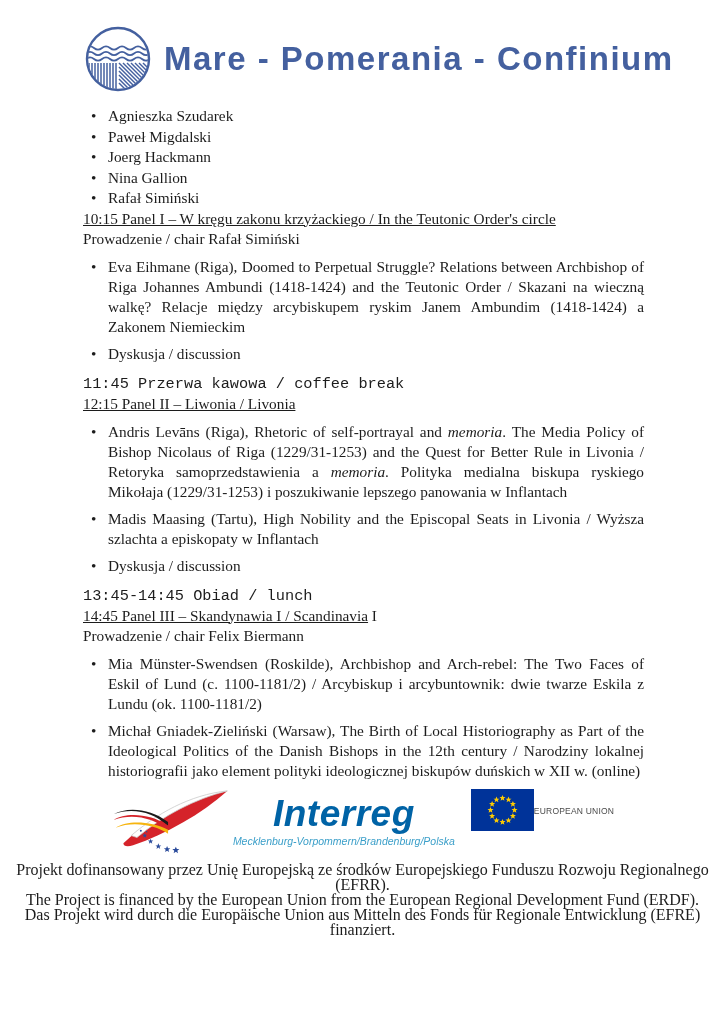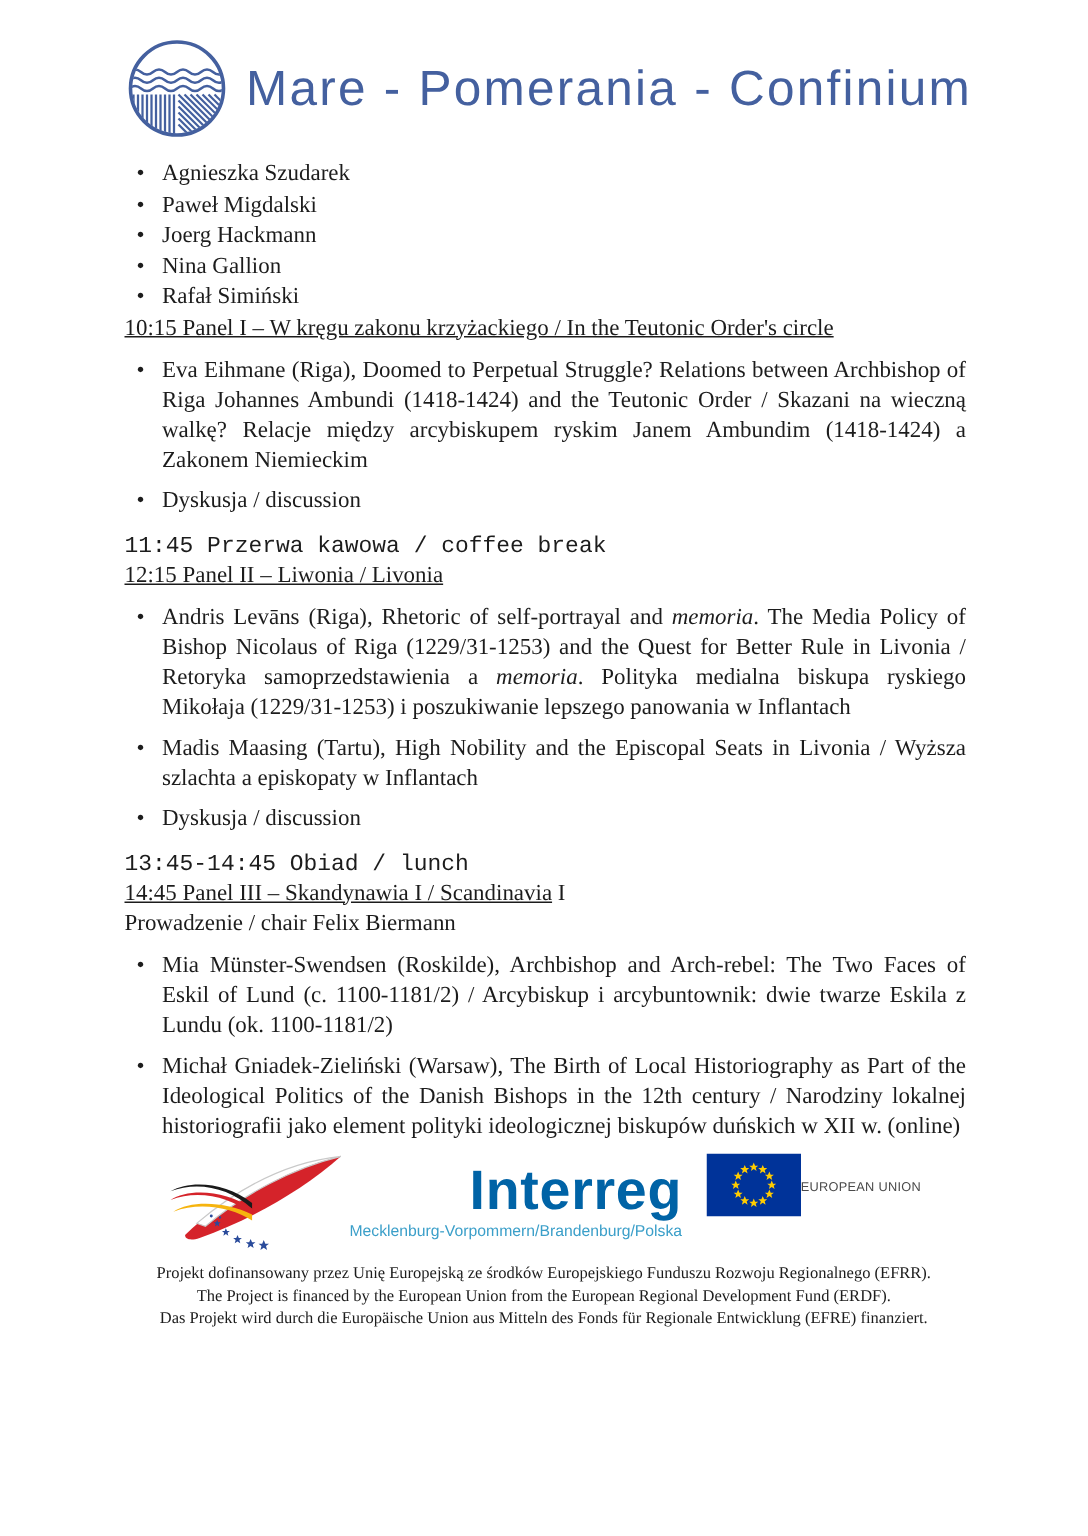--- a/index.html
+++ b/index.html
@@ -12,7 +12,7 @@
   
   .brand { display: flex; align-items: center; gap: 13px; padding: 26px 0 0 85px; }
   .brand-title { font-family: "Liberation Sans", "DejaVu Sans", sans-serif;
-                 font-size: 33px; font-weight: 400; letter-spacing: 1.5px;
+                 font-size: 33px; font-weight: 700; letter-spacing: 1.5px;
                  color: #44609f; white-space: nowrap; }
 
   

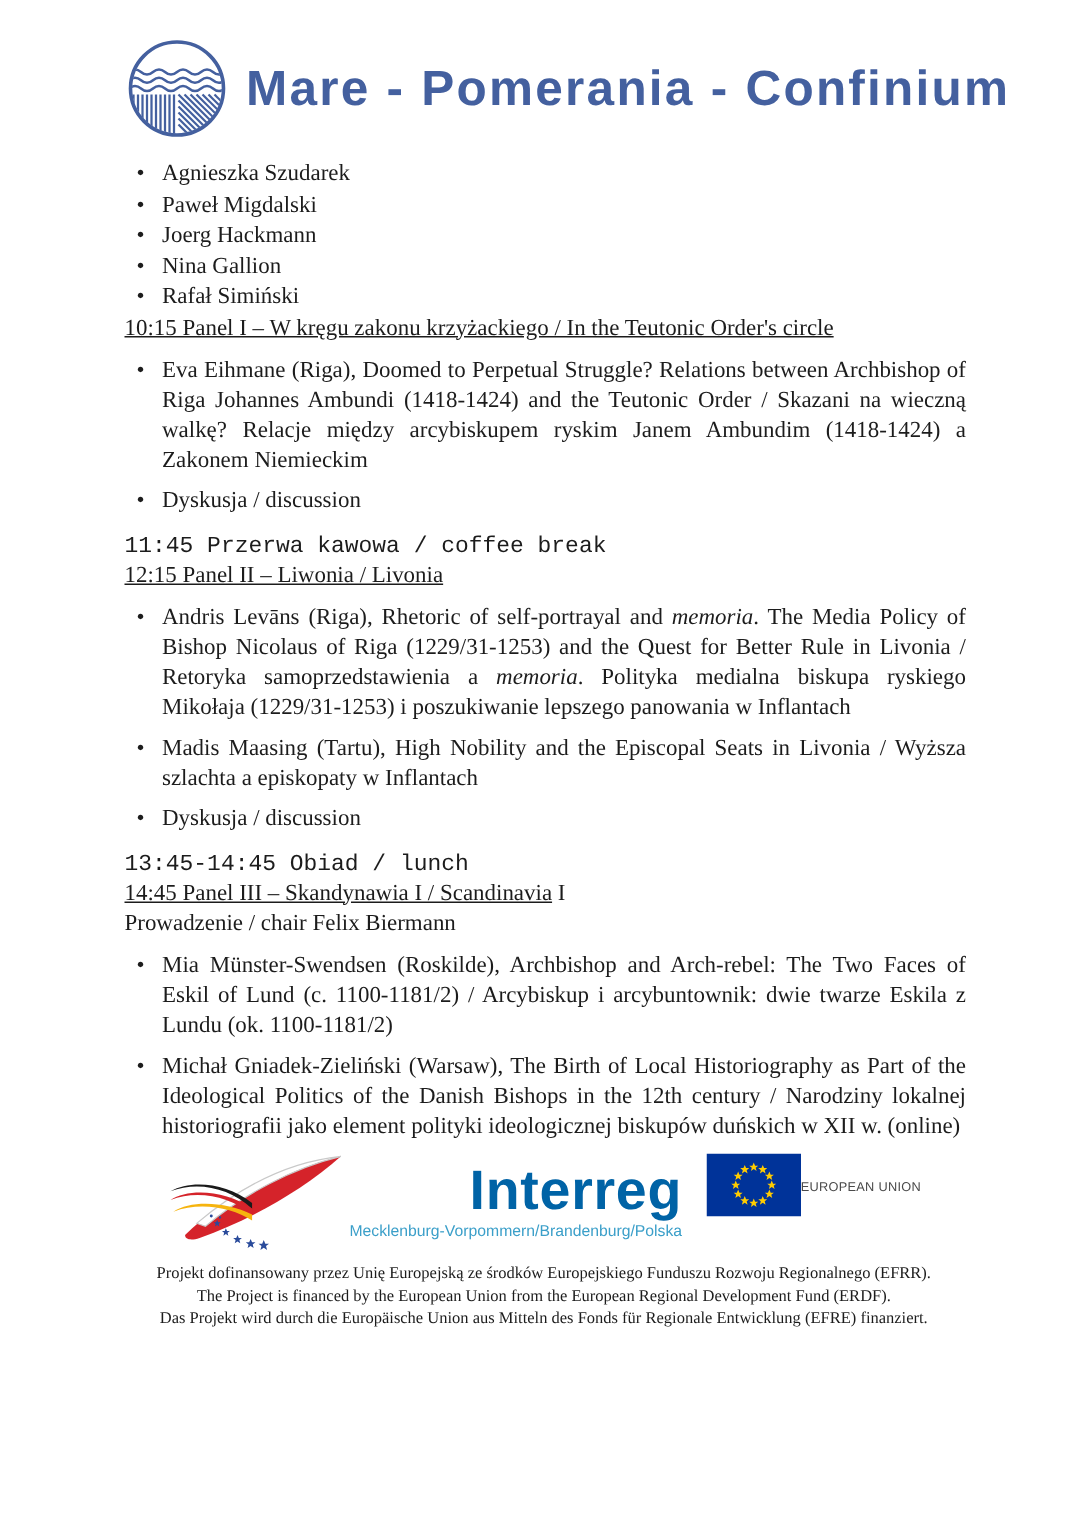--- a/index.html
+++ b/index.html
@@ -114,6 +114,7 @@
 
     <div class="section">
       <div class="heading">10:15 Panel I – W kręgu zakonu krzyżackiego / In the Teutonic Order's circle</div>
+      <div class="chair">Prowadzenie / chair Rafał Simiński</div>
       <ul class="bullets">
         <li>Eva Eihmane (Riga), Doomed to Perpetual Struggle? Relations between Archbishop of Riga Johannes Ambundi (1418-1424) and the Teutonic Order / Skazani na wieczną walkę? Relacje między arcybiskupem ryskim Janem Ambundim (1418-1424) a Zakonem Niemieckim</li>
         <li>Dyskusja / discussion</li>

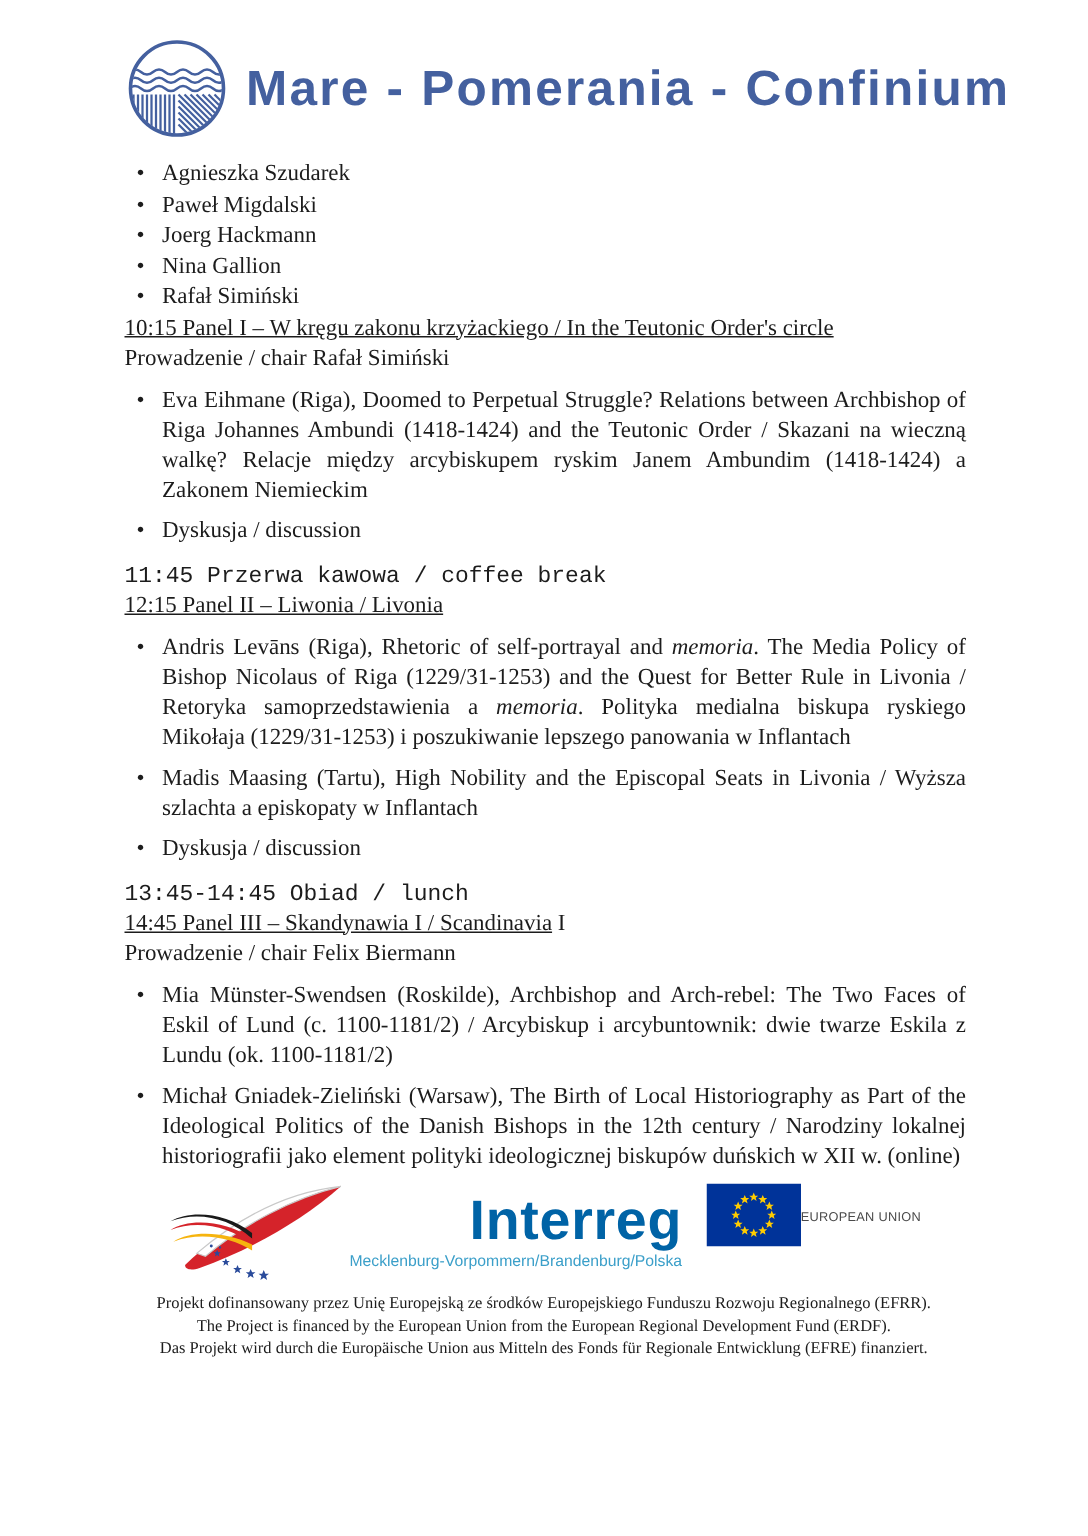--- a/index.html
+++ b/index.html
@@ -35,7 +35,7 @@
   .logos { display: flex; justify-content: center; align-items: flex-start;
            gap: 16px; margin-top: 6px; }
   .interreg-block { display: flex; align-items: center; gap: 4px; }
-  .interreg-text { display: flex; flex-direction: column; align-items: flex-end; }
+  .interreg-text { display: flex; flex-direction: column; align-items: center; font-style: italic; }
   .interreg-wordmark { font-family: "Liberation Sans", "DejaVu Sans", sans-serif;
                        font-weight: 700; font-size: 37px; line-height: 38px;
                        color: #0063a6; letter-spacing: 0.5px; }

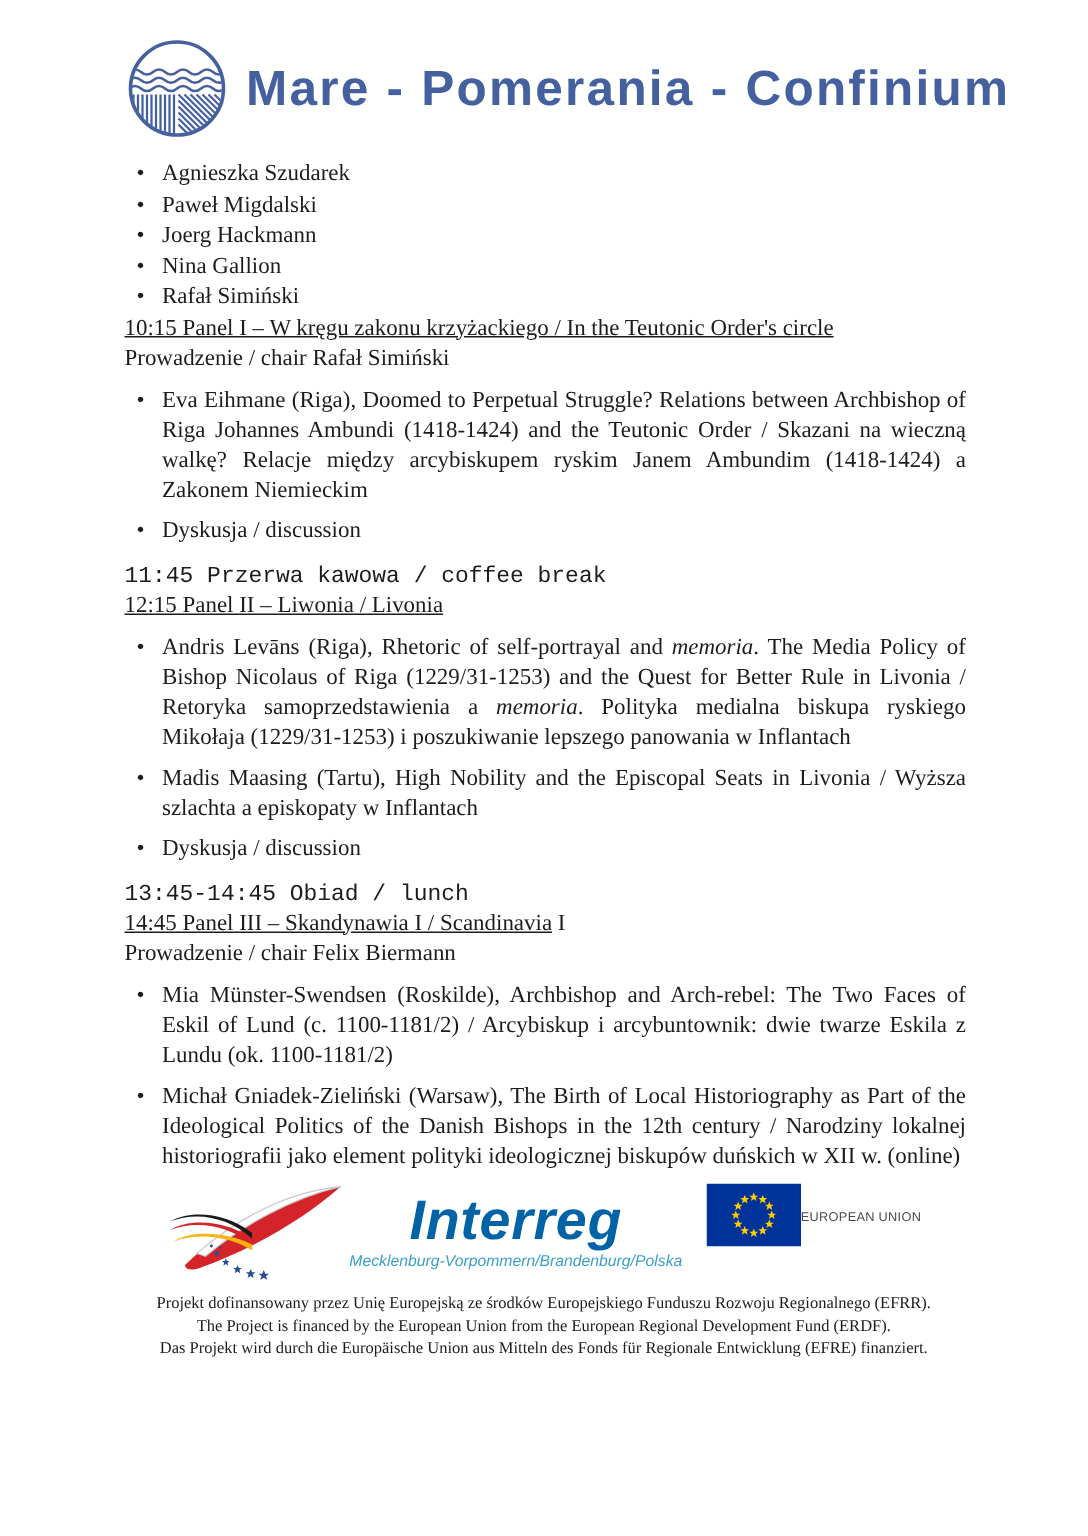--- a/index.html
+++ b/index.html
@@ -46,7 +46,7 @@
               font-size: 8.5px; color: #4a4a4a; margin-top: 3px; letter-spacing: 0.2px; }
 
   
-  .footer { margin-top: 7px; text-align: center; font-size: 11px; line-height: 15px;
+  .footer { margin-top: 7px; text-align: center; font-size: 16px; line-height: 15px;
             color: #1c1c1c; }
 </style>
 </head>

